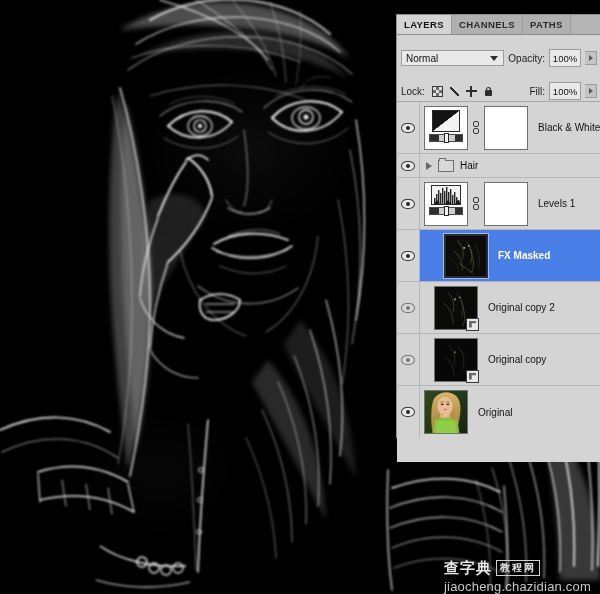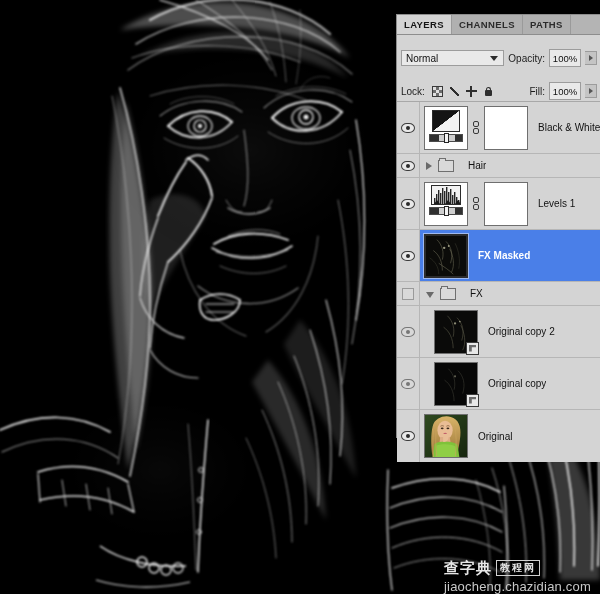--- a/index.html
+++ b/index.html
@@ -374,7 +374,7 @@
     border-bottom:none;
     box-sizing: border-box;
   }
-  .grouprow .lname { margin-left: 12px; }
+  .grouprow .lname { margin-left: 4px; }
 
   
   .pthumb { width:100%; height:100%; position:relative; }

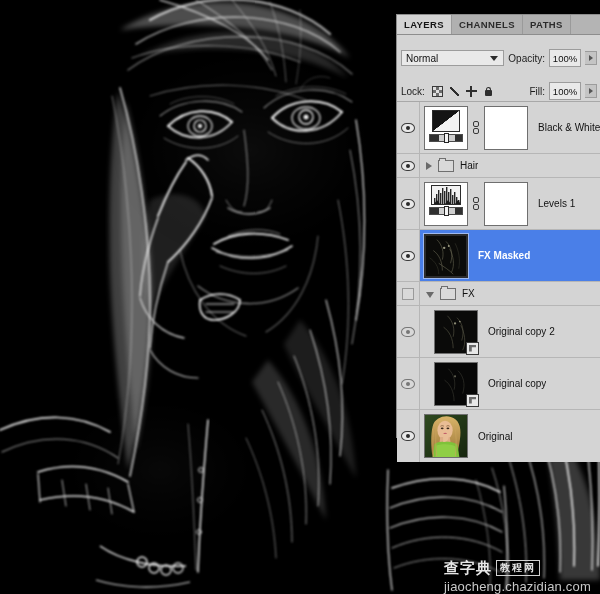--- a/index.html
+++ b/index.html
@@ -209,7 +209,7 @@
     box-sizing: border-box;
     position: relative;
   }
-  .layer-row.selected { background: #4a7fe8; }
+  .layer-row.selected { background: #4a7fe8; gap: 20px; }
   .layer-row.selected .lname { color: #ffffff; font-weight: bold; }
 
   .eyecell {

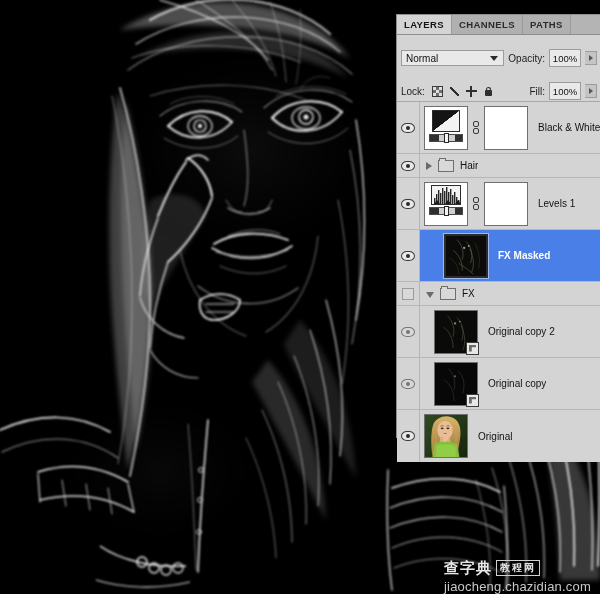--- a/index.html
+++ b/index.html
@@ -744,16 +744,6 @@
         </div>
       </div>
 
-      <div class="layer-row grouprow">
-        <div class="eyecell">
-          <span class="eyebox"></span>
-        </div>
-        <div class="content">
-          <span class="tri open"></span>
-          <span class="folder"></span>
-          <div class="lname">FX</div>
-        </div>
-      </div>
 
       <div class="layer-row" style="height:52px">
         <div class="eyecell">

